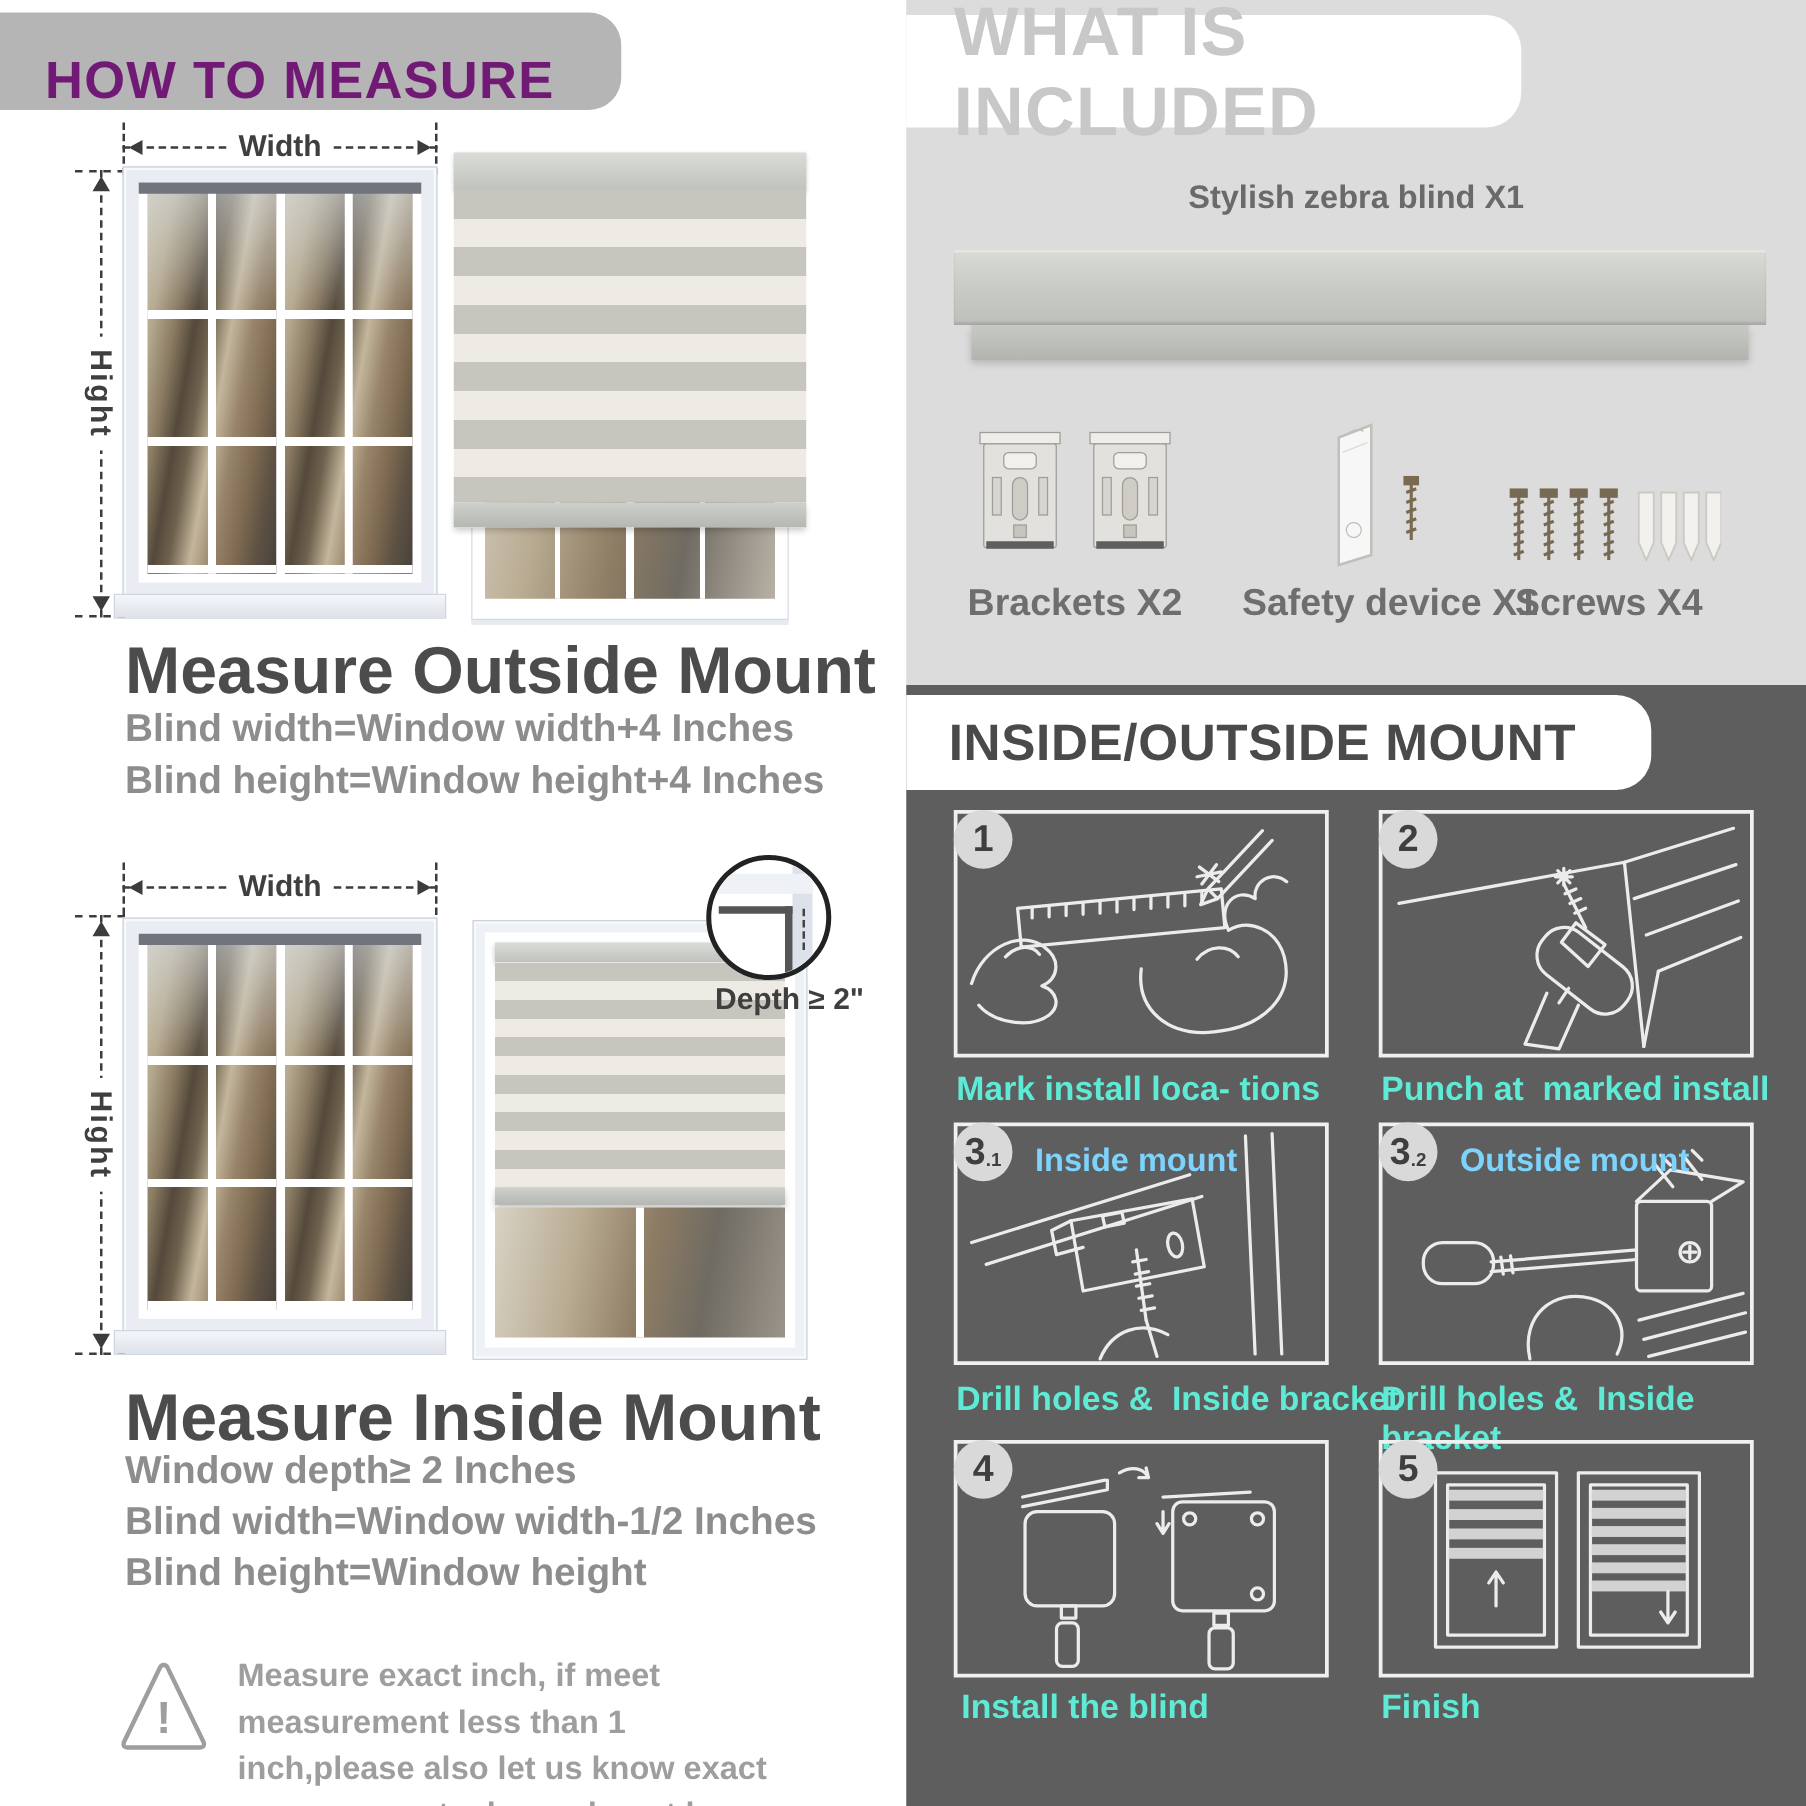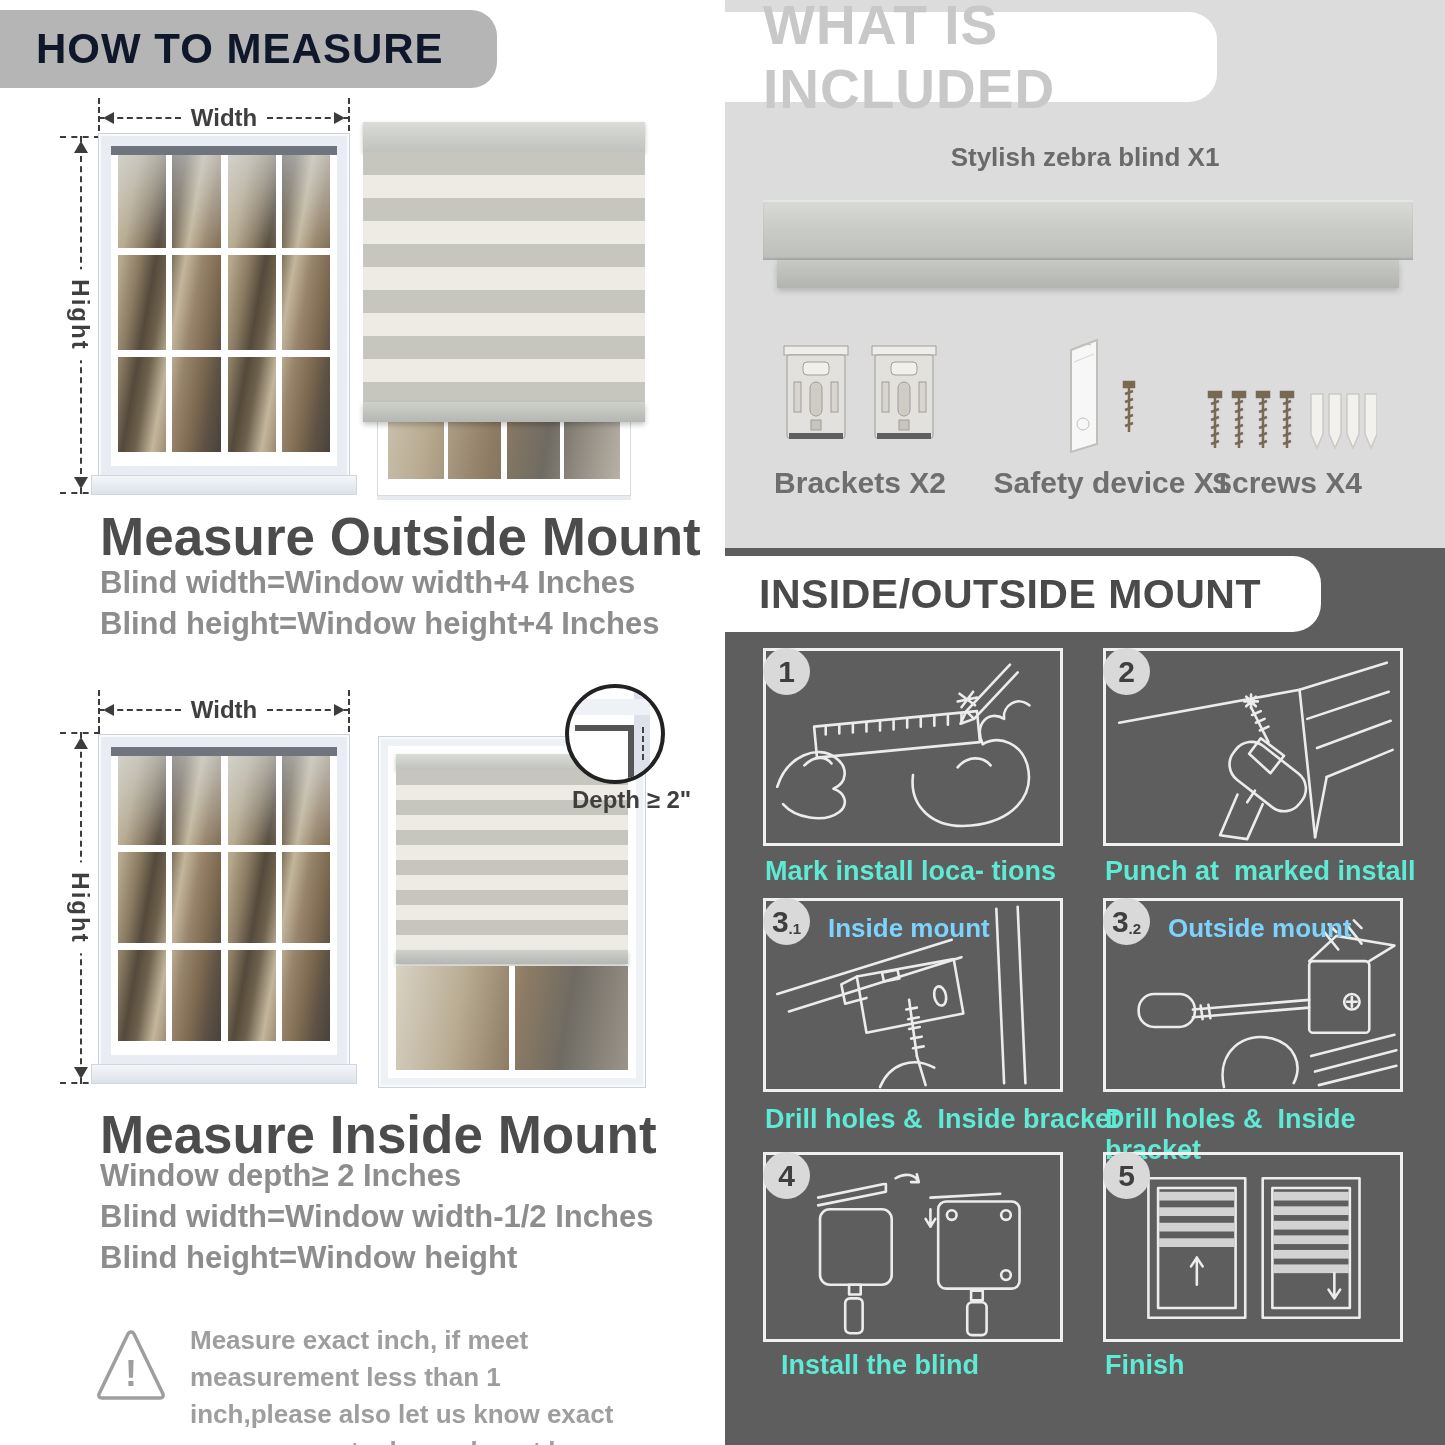--- a/index.html
+++ b/index.html
@@ -13,8 +13,8 @@
   .hdr-left {
     position:absolute; left:0; top:10px; width:497px; height:78px;
     background:#b5b5b5; border-radius:0 26px 26px 0;
-    display:flex; align-items:center; padding-left:36px; box-sizing:border-box;
-    color:#0f172a; font-size:42px; font-weight:bold; letter-spacing:1px;
+    display:flex; align-items:flex-end; padding-left:36px; box-sizing:border-box;
+    color:#701a75; font-size:42px; font-weight:bold; letter-spacing:1px;
   }
   .sec-title { position:absolute; color:#4c4c4c; font-size:53px; font-weight:bold; white-space:nowrap; }
   .sec-line  { position:absolute; color:#8d8d8d; font-size:31px; font-weight:bold; white-space:nowrap; }

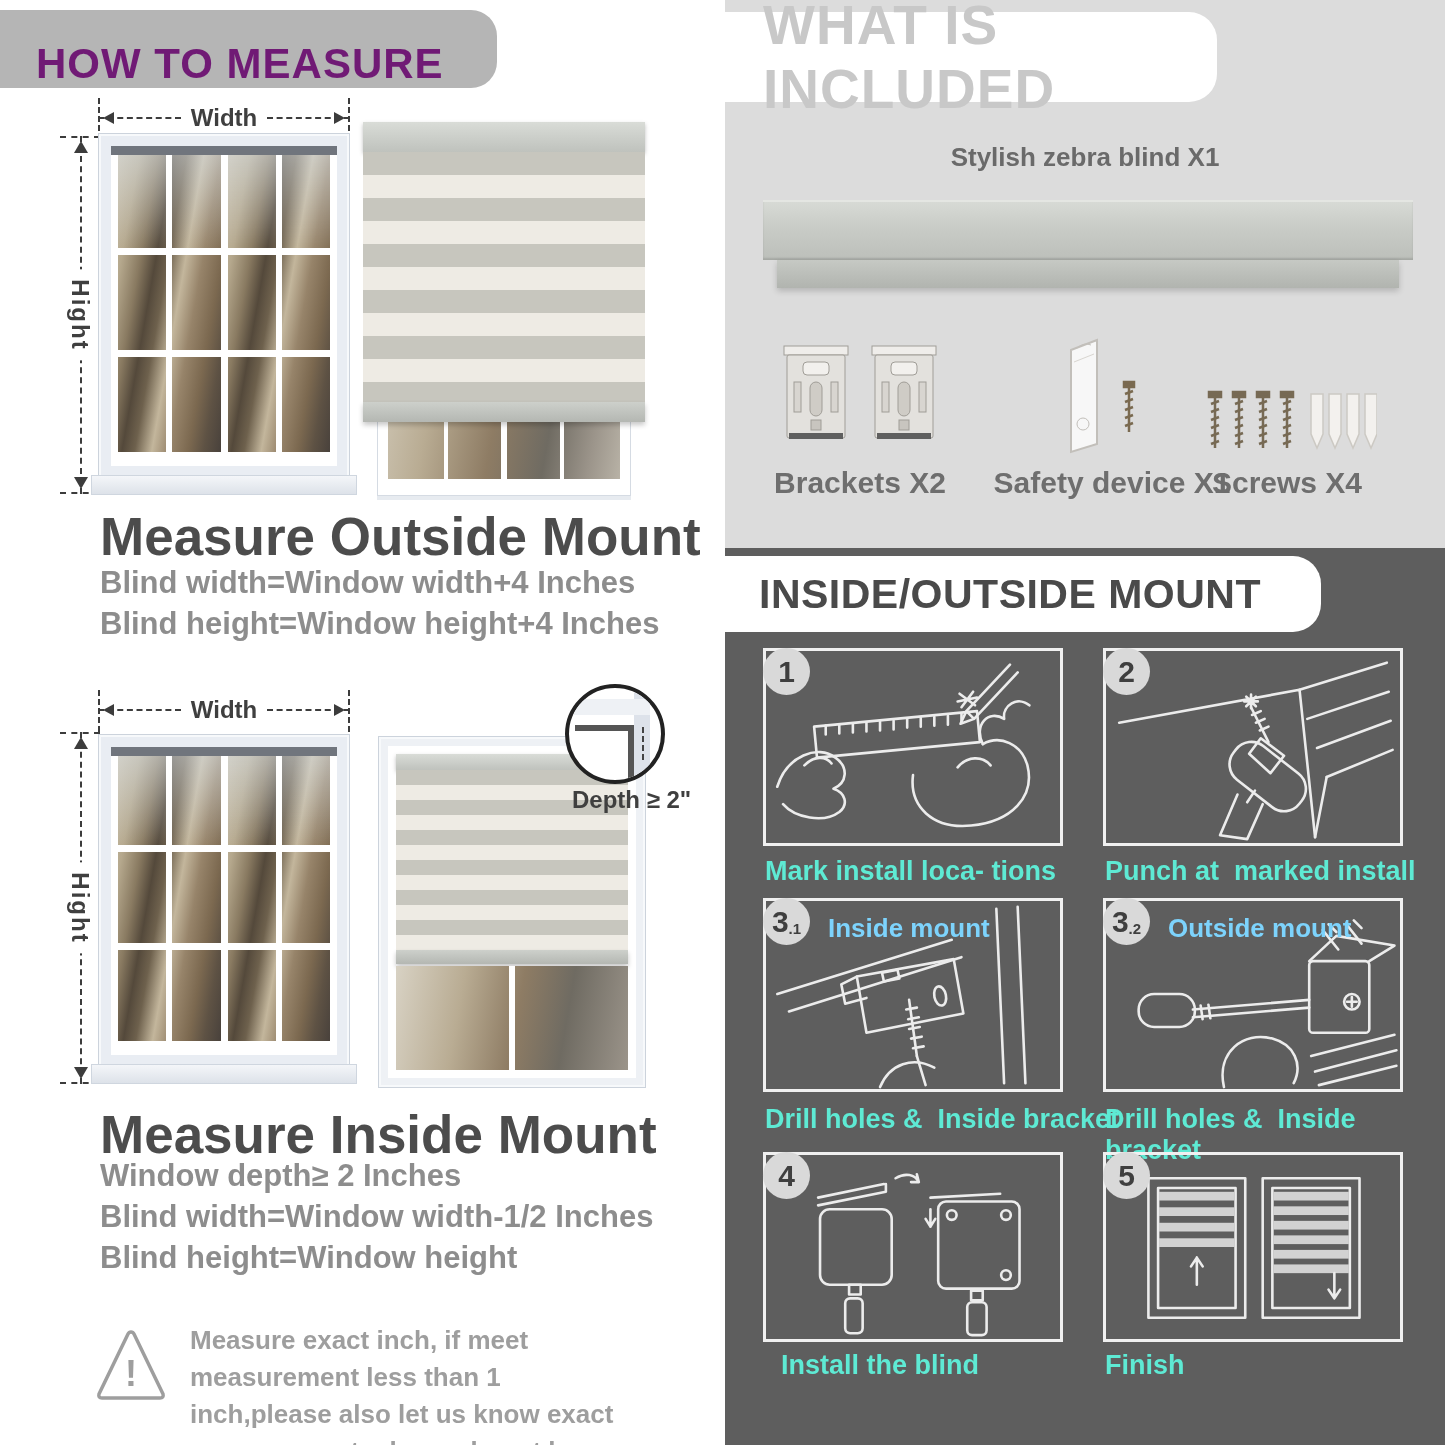--- a/index.html
+++ b/index.html
@@ -431,7 +431,7 @@
         <rect class="sk" x="210" y="140" width="12" height="10"></rect>
       </svg>
     </div>
-    <div class="step-caption" style="left:56px; top:802px;">Install the blind</div>
+    <div class="step-caption" style="left:44px; top:802px;">Install the blind</div>
 
     <div class="step-panel" style="left:378px; top:604px; height:190px;">
       <div class="badge">

